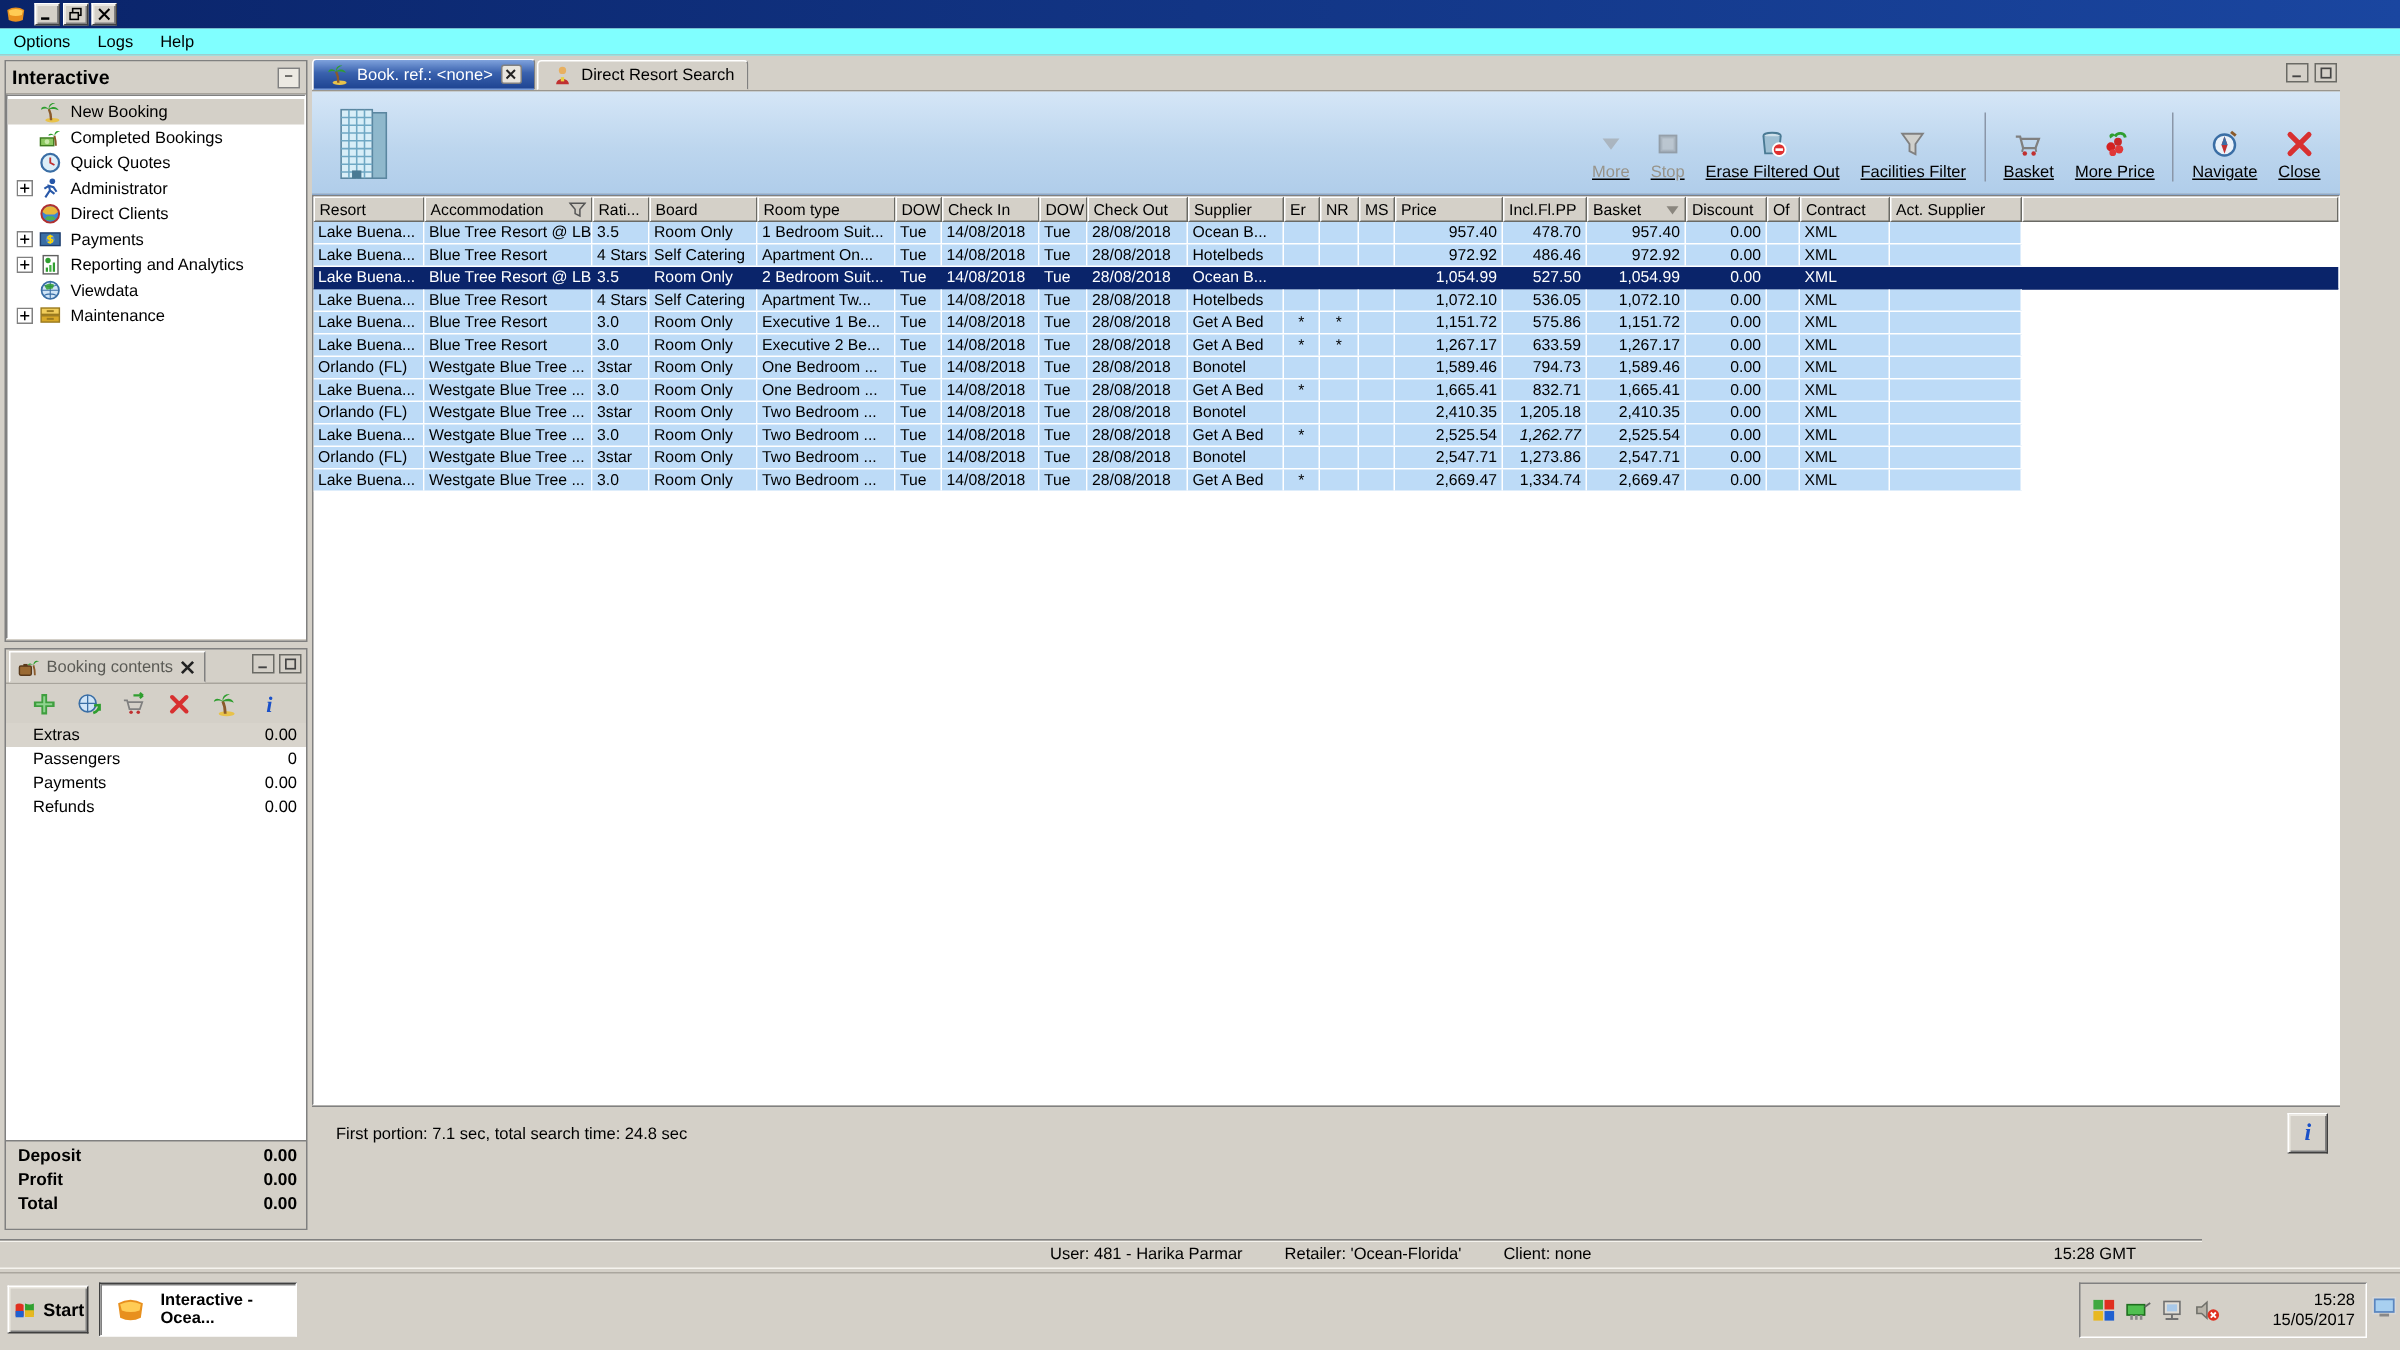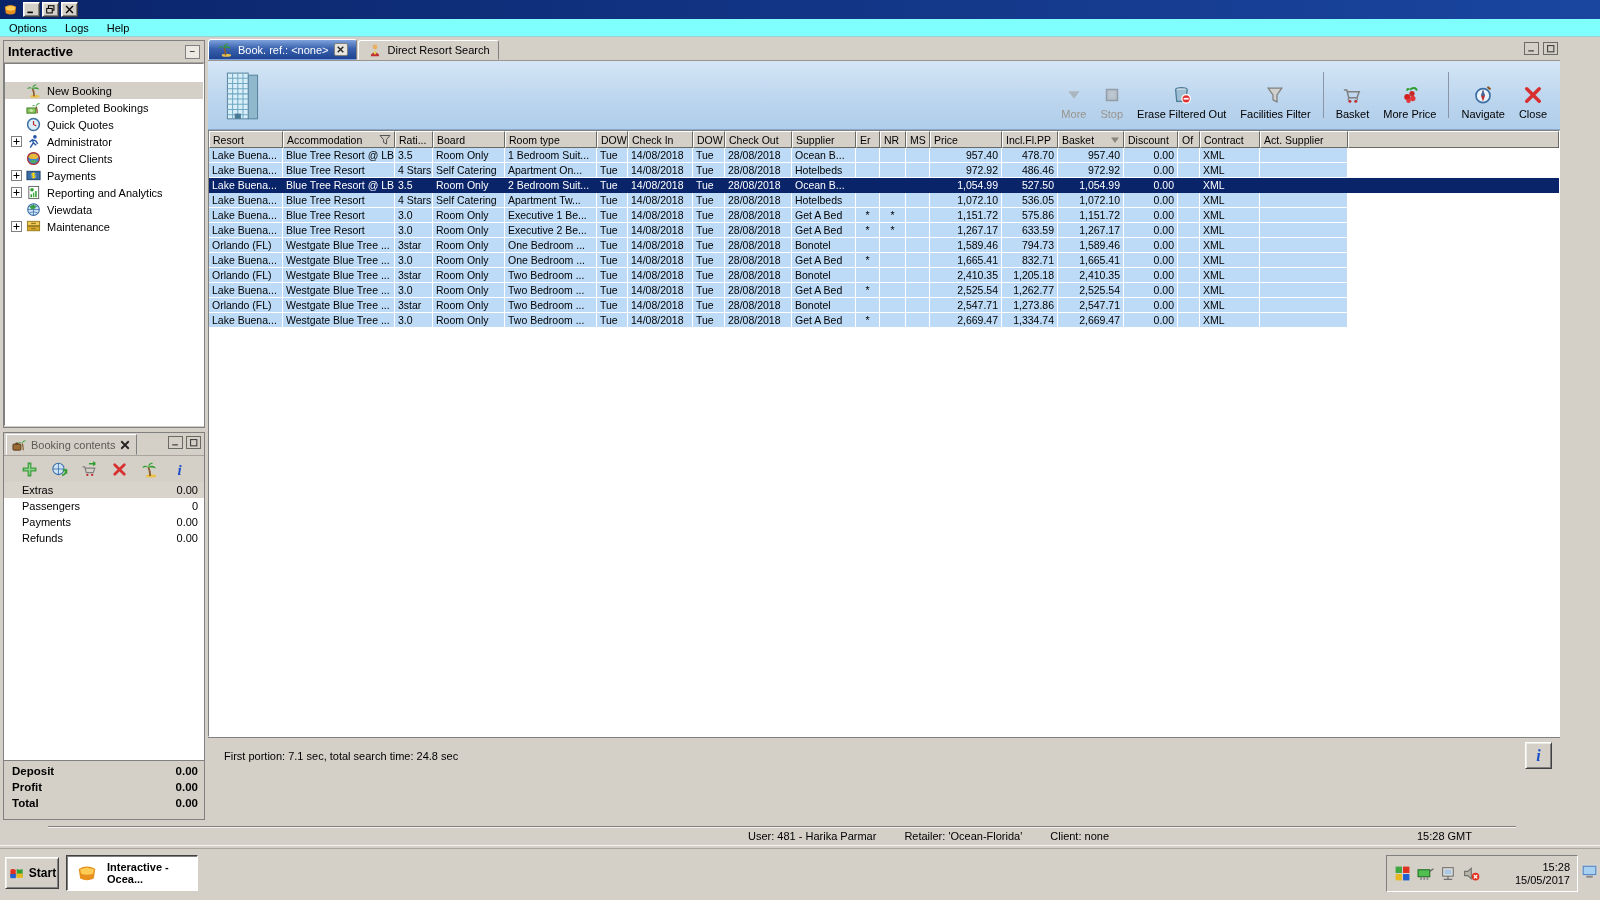--- a/index.html
+++ b/index.html
@@ -25,7 +25,7 @@
   #sidebar .hdr { height:22px; display:flex; align-items:center; padding:0 4px; border-bottom:1px solid #a8a49c; background:#d4d0c8; }
   #sidebar .hdr .t { font-weight:bold; font-size:13px; flex:1; }
   .collapse-btn { width:15px; height:14px; border:1px solid #808080; background:#ece9e2; display:flex; align-items:center; justify-content:center; font-size:10px; line-height:10px; }
-  #tree { background:#fff; height:363px; border:1px solid; border-color:#808080 #fff #fff #808080; overflow:hidden; padding-top:18px; }
+  #tree { background:#fff; height:363px; border:1px solid; border-color:#808080 #fff #fff #808080; overflow:hidden; padding-top:2px; }
   .tree-row { display:flex; align-items:center; height:17px; padding-left:6px; white-space:nowrap; }
   .tree-row.sel { background:#d4d0c8; }
   .tree-exp { width:15px; height:11px; display:flex; align-items:center; }

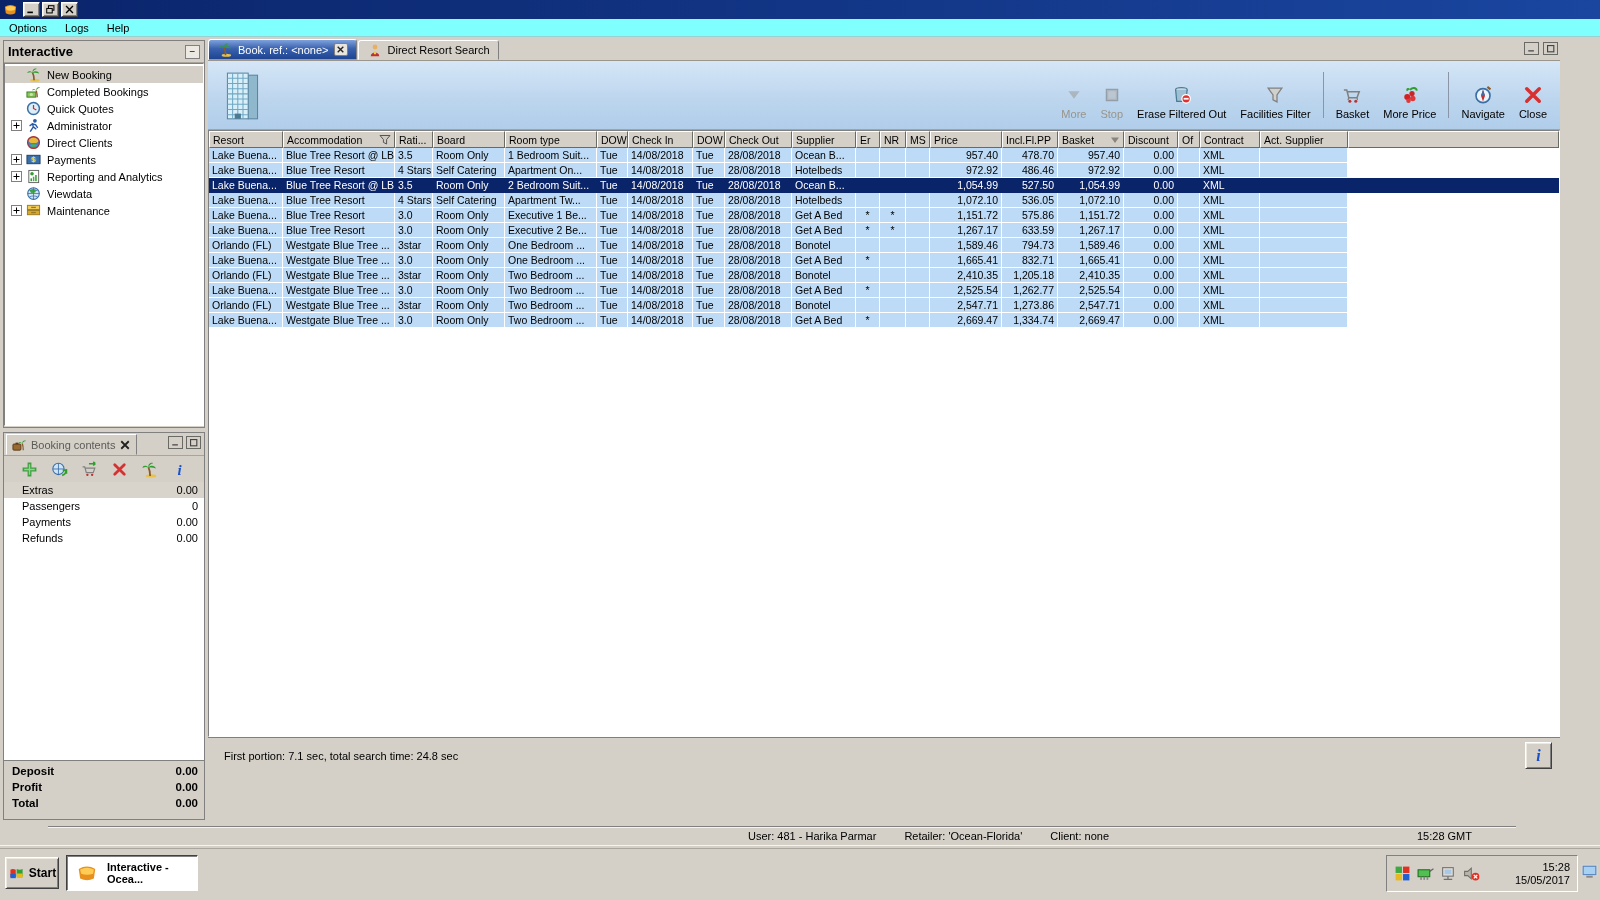--- a/index.html
+++ b/index.html
@@ -69,7 +69,7 @@
   #banner .titles { color:#1c437e; }
   #banner .titles .t1 { font-size:16px; font-weight:bold; letter-spacing:.2px; }
   #banner .titles .t2 { font-size:14.5px; margin-top:2px; }
-  #btoolbar { position:absolute; right:6px; top:8px; display:flex; align-items:center; height:52px; }
+  #btoolbar { position:absolute; right:6px; top:8px; display:flex; align-items:flex-end; height:52px;text-decoration:underline; }
   .tbsep { width:1px; height:46px; background:#8a96a8; margin:0 5px; }
   .tbitem { display:flex; flex-direction:column; align-items:center; justify-content:flex-end; gap:3px; padding:0 7px; height:50px; cursor:default; }
   .tbitem .i20 { width:20px; height:20px; }

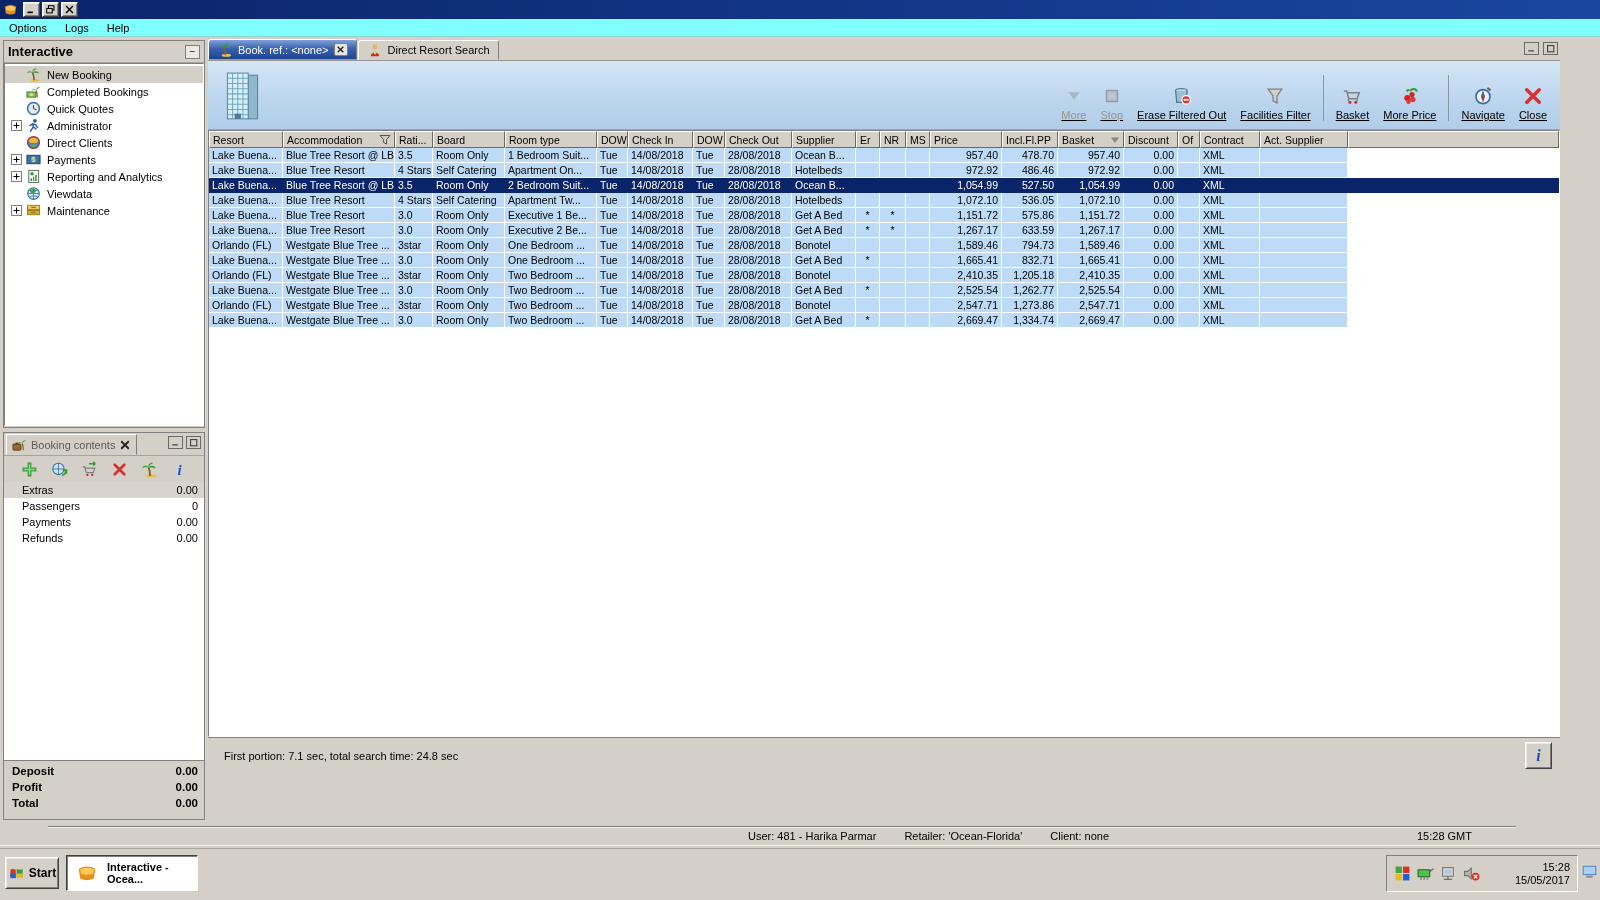--- a/index.html
+++ b/index.html
@@ -819,7 +819,7 @@
           <span class="c ac" style="width: 26px;"></span>
           <span class="c ac" style="width: 24px;"></span>
           <span class="c ar" style="width: 72px;">2,525.54</span>
-          <span class="c ar" style="width: 56px;">1,262.77</span>
+          <span class="c ar" style="width: 56px; font-style: italic;">1,262.77</span>
           <span class="c ar" style="width: 66px;">2,525.54</span>
           <span class="c ar" style="width: 54px;">0.00</span>
           <span class="c" style="width: 22px;"></span>

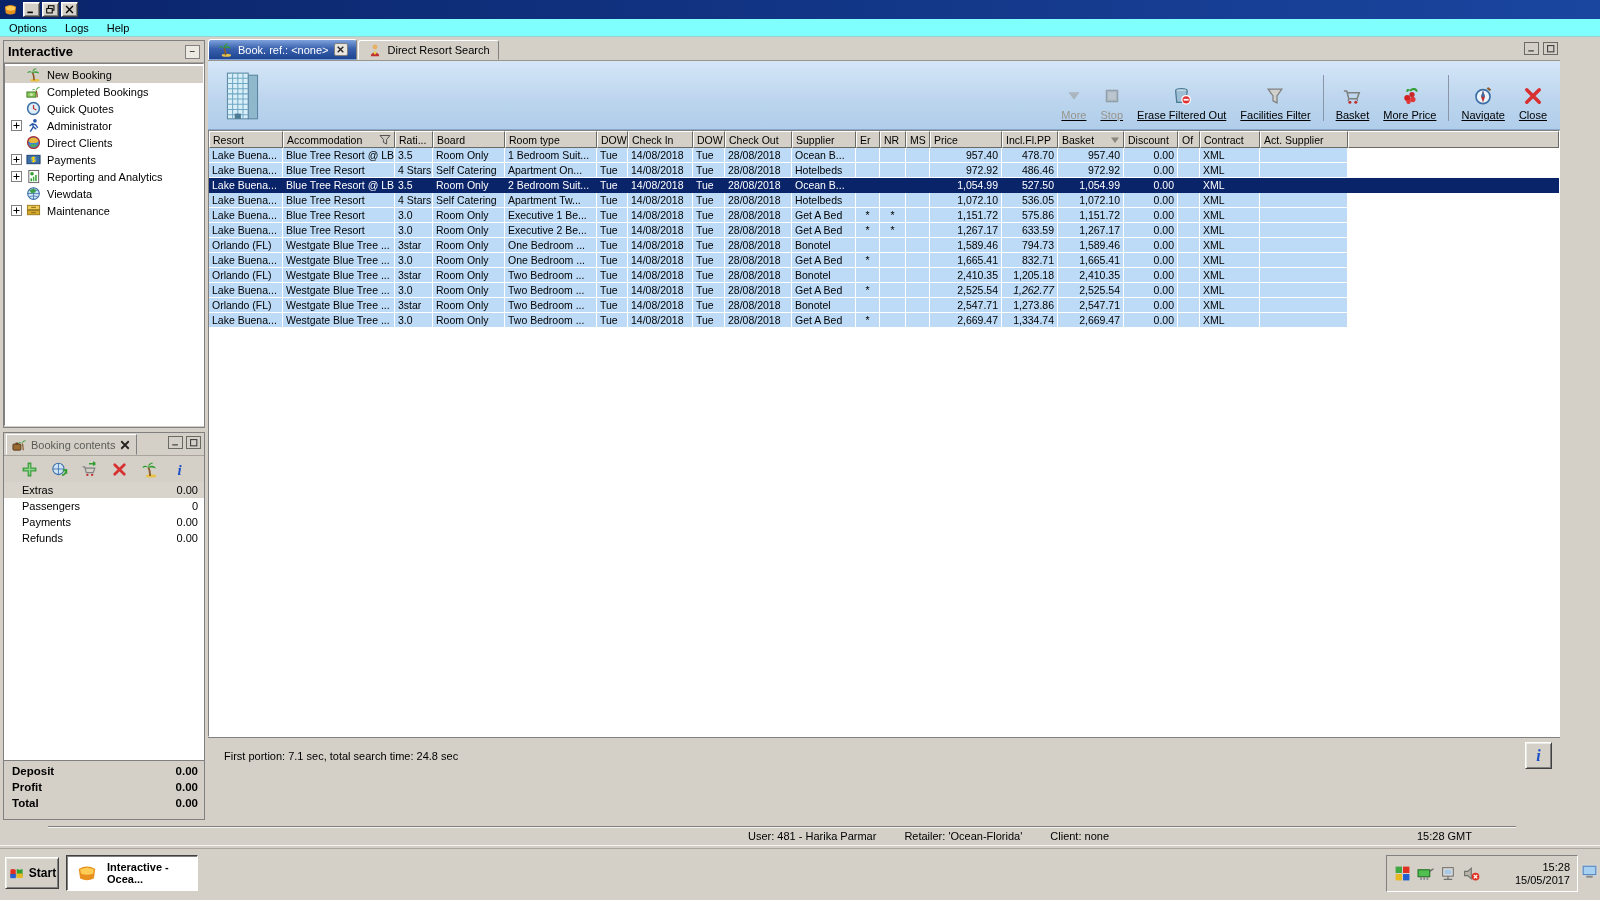--- a/index.html
+++ b/index.html
@@ -102,7 +102,7 @@
   .btab.active { font-weight:normal; height:21px; }
 
   
-  #statusbar { position:absolute; left:0; top:826px; width:1468px; height:19px; background:#d4d0c8; border-top:1px solid #808080; box-shadow:inset 0 1px 0 #f5f3ee; display:flex; align-items:center;margin-left:48px; }
+  #statusbar { position:absolute; left:0; top:826px; width:1468px; height:19px; background:#d4d0c8; border-top:1px solid #808080; box-shadow:inset 0 1px 0 #f5f3ee; display:flex; align-items:center; }
   #statusbar .mid { position:absolute; left:700px; display:flex; gap:28px; }
   #statusbar .tm { position:absolute; right:44px; }
 

